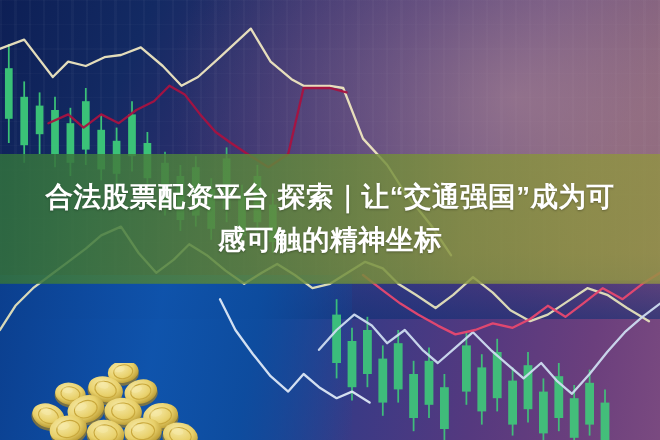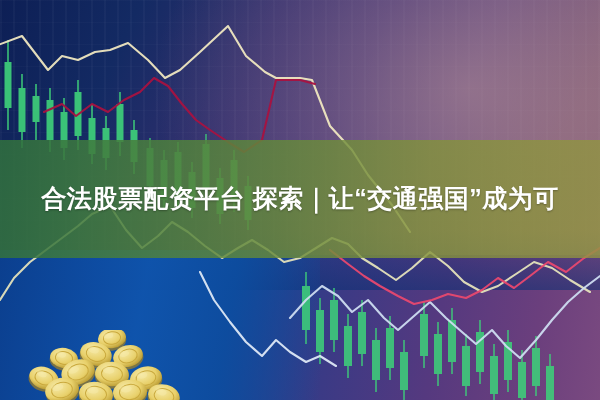--- a/index.html
+++ b/index.html
@@ -309,6 +309,7 @@
   <div class="band"></div>
   <div class="band-inner">
     <div class="headline">合法股票配资平台 探索｜让“交通强国”成为可</div>
+    <div class="headline">感可触的精神坐标</div>
   </div>
 
 </div>

